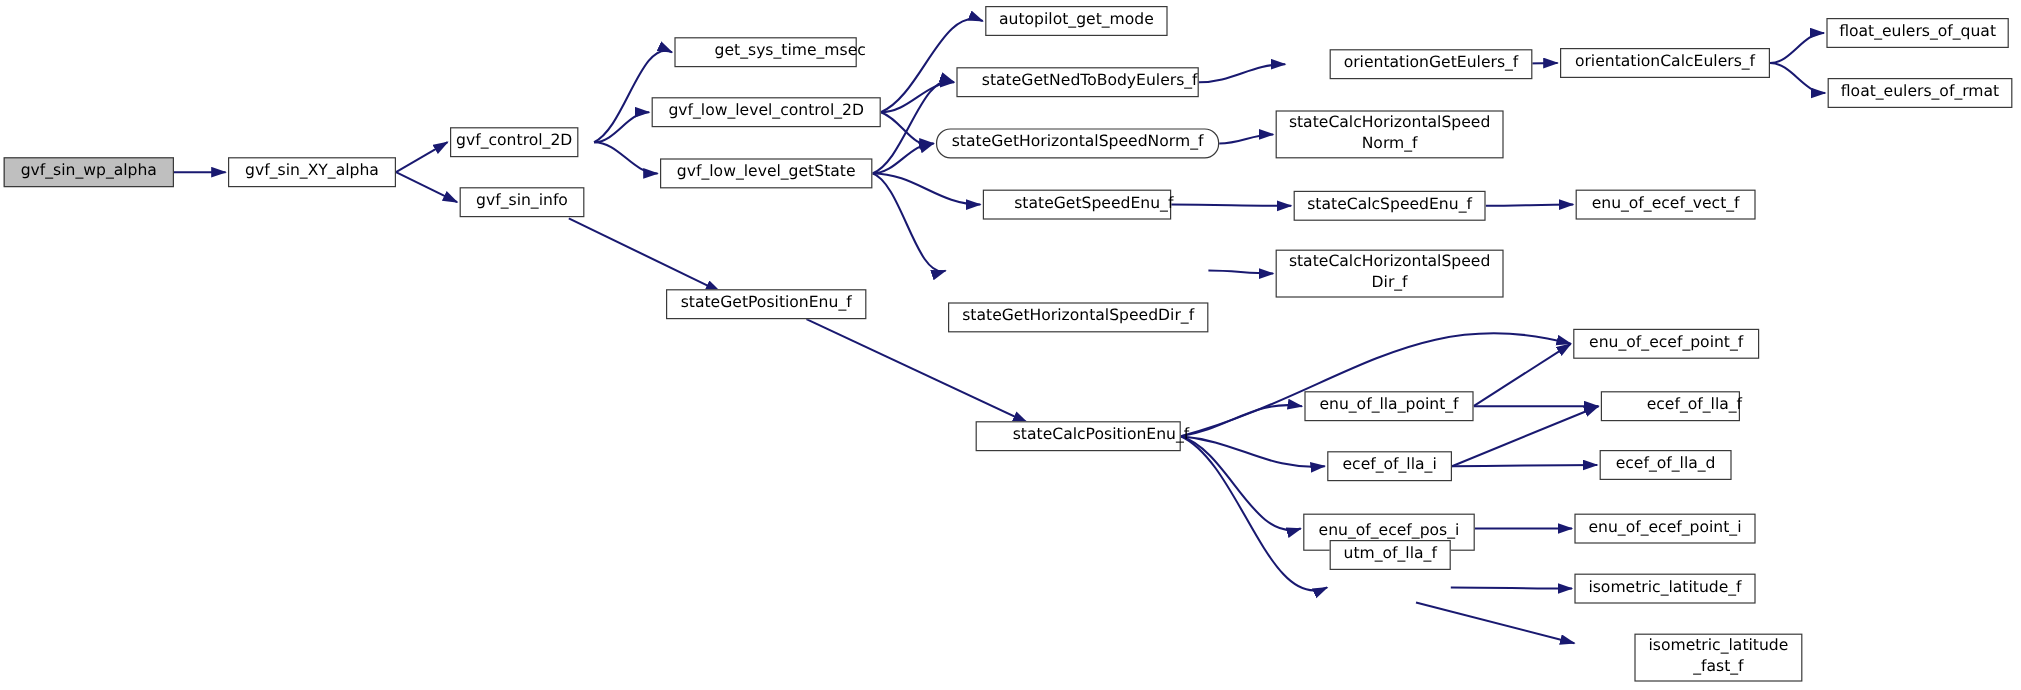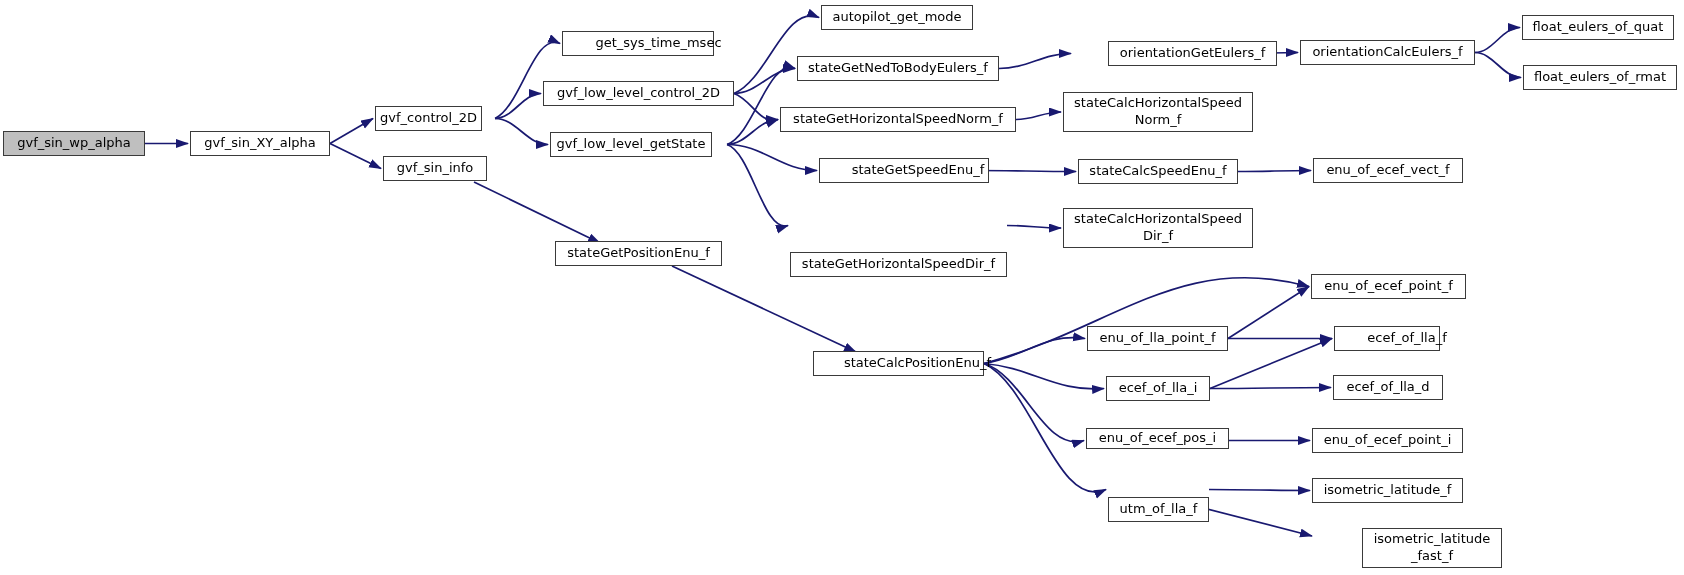--- a/index.html
+++ b/index.html
@@ -97,7 +97,7 @@
       <div class="node" style="left: 543px; top: 81px; width: 191px; height: 25px;"><span class="lbl">gvf_low_level_control_2D</span></div>
       <div class="node" style="left: 550px; top: 132px; width: 162px; height: 25px;"><span class="lbl">gvf_low_level_getState</span></div>
       <div class="node" style="left: 821px; top: 5px; width: 152px; height: 25px;"><span class="lbl">autopilot_get_mode</span></div>
-      <div class="node" style="left: 797px; top: 56px; width: 202px; height: 25px;"><span class="lbl">stateGetNedToBodyEulers_f</span></div>
+      <div class="node" style="left: 797px; top: 56px; width: 202px; height: 25px; justify-content: flex-end;"><span class="lbl">stateGetNedToBodyEulers_f</span></div>
       <div class="node" style="left: 780px; top: 107px; width: 236px; height: 25px;"><span class="lbl">stateGetHorizontalSpeedNorm_f</span></div>
       <div class="node" style="left: 819px; top: 158px; width: 170px; height: 25px; padding-left: 28px;"><span class="lbl">stateGetSpeedEnu_f</span></div>
       <div class="node" style="left: 790px; top: 213px; width: 217px; height: 25px; margin-top: 39px;"><span class="lbl">stateGetHorizontalSpeedDir_f</span></div>

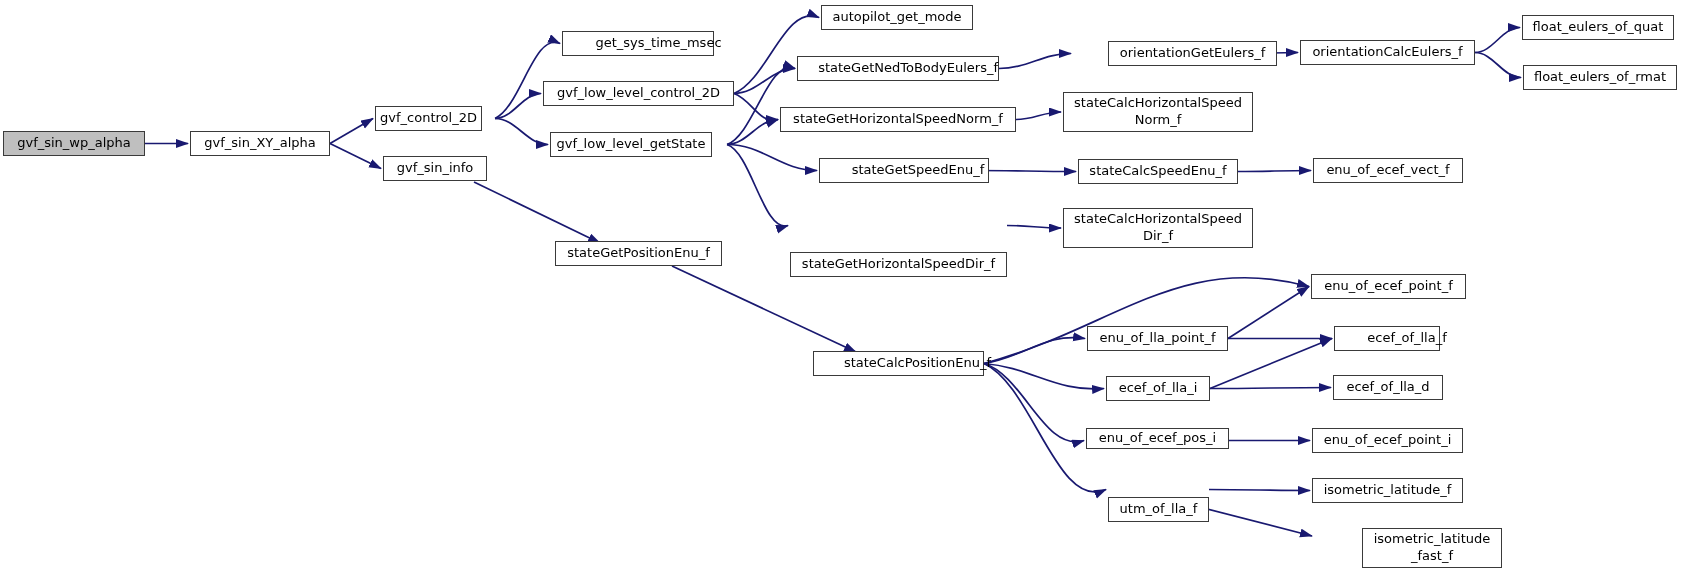--- a/index.html
+++ b/index.html
@@ -98,7 +98,7 @@
       <div class="node" style="left: 550px; top: 132px; width: 162px; height: 25px;"><span class="lbl">gvf_low_level_getState</span></div>
       <div class="node" style="left: 821px; top: 5px; width: 152px; height: 25px;"><span class="lbl">autopilot_get_mode</span></div>
       <div class="node" style="left: 797px; top: 56px; width: 202px; height: 25px; justify-content: flex-end;"><span class="lbl">stateGetNedToBodyEulers_f</span></div>
-      <div class="node" style="left: 780px; top: 107px; width: 236px; height: 25px;"><span class="lbl">stateGetHorizontalSpeedNorm_f</span></div>
+      <div class="node" style="left: 780px; top: 107px; width: 236px; height: 25px; border-radius: 12px;"><span class="lbl">stateGetHorizontalSpeedNorm_f</span></div>
       <div class="node" style="left: 819px; top: 158px; width: 170px; height: 25px; padding-left: 28px;"><span class="lbl">stateGetSpeedEnu_f</span></div>
       <div class="node" style="left: 790px; top: 213px; width: 217px; height: 25px; margin-top: 39px;"><span class="lbl">stateGetHorizontalSpeedDir_f</span></div>
       <div class="node" style="left: 1063px; top: 92px; width: 190px; height: 40px;"><span class="lbl">stateCalcHorizontalSpeed

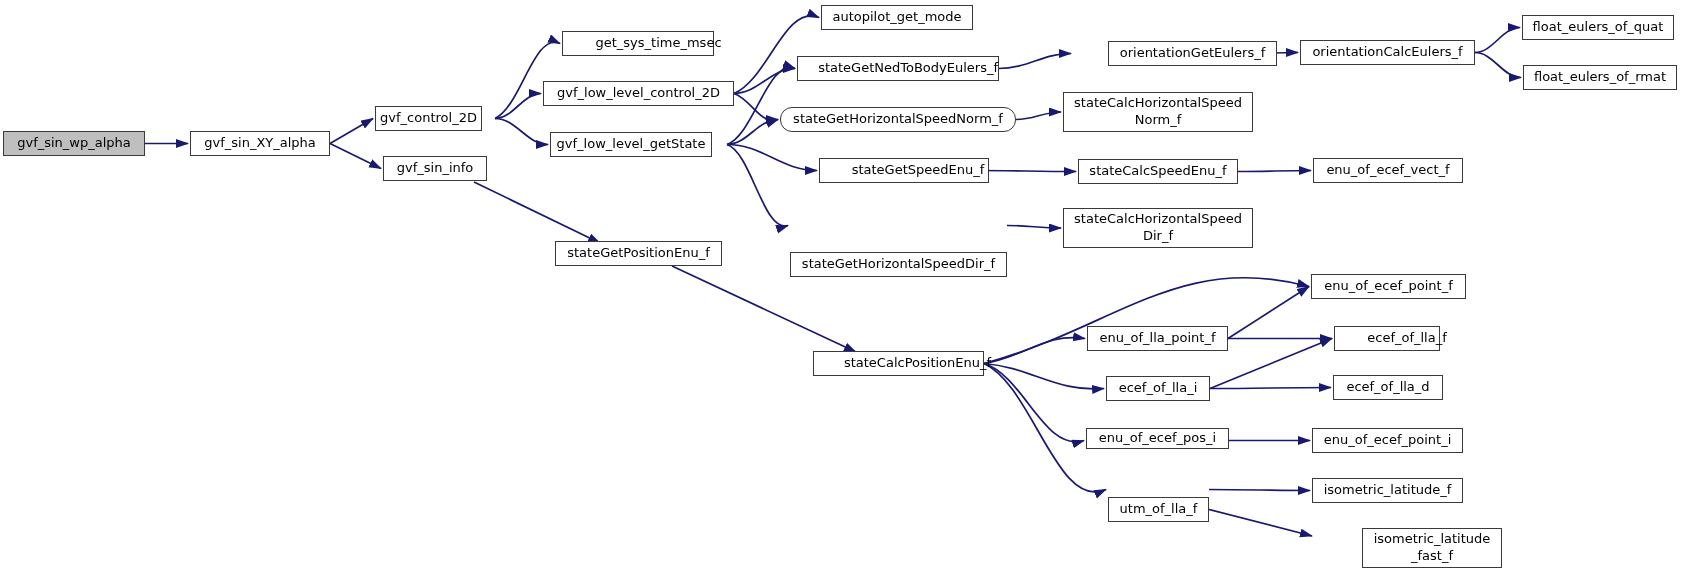--- a/index.html
+++ b/index.html
@@ -95,7 +95,7 @@
       <div class="node" style="left: 383px; top: 156px; width: 104px; height: 25px;"><span class="lbl">gvf_sin_info</span></div>
       <div class="node" style="left: 562px; top: 31px; width: 152px; height: 25px; padding-left: 41px;"><span class="lbl">get_sys_time_msec</span></div>
       <div class="node" style="left: 543px; top: 81px; width: 191px; height: 25px;"><span class="lbl">gvf_low_level_control_2D</span></div>
-      <div class="node" style="left: 550px; top: 132px; width: 162px; height: 25px;"><span class="lbl">gvf_low_level_getState</span></div>
+      <div class="node" style="left: 550px; top: 132px; width: 177px; height: 25px;"><span class="lbl">gvf_low_level_getState</span></div>
       <div class="node" style="left: 821px; top: 5px; width: 152px; height: 25px;"><span class="lbl">autopilot_get_mode</span></div>
       <div class="node" style="left: 797px; top: 56px; width: 202px; height: 25px; justify-content: flex-end;"><span class="lbl">stateGetNedToBodyEulers_f</span></div>
       <div class="node" style="left: 780px; top: 107px; width: 236px; height: 25px; border-radius: 12px;"><span class="lbl">stateGetHorizontalSpeedNorm_f</span></div>

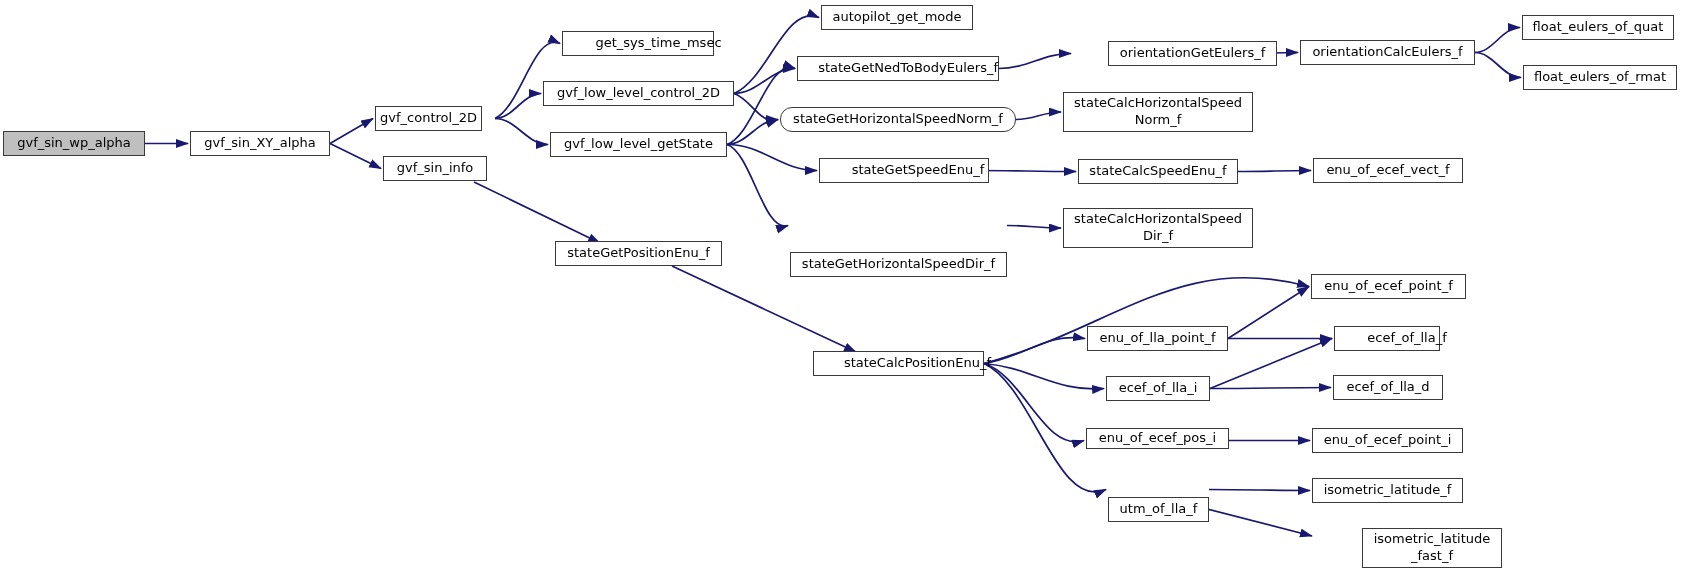--- a/index.html
+++ b/index.html
@@ -99,7 +99,7 @@
       <div class="node" style="left: 821px; top: 5px; width: 152px; height: 25px;"><span class="lbl">autopilot_get_mode</span></div>
       <div class="node" style="left: 797px; top: 56px; width: 202px; height: 25px; justify-content: flex-end;"><span class="lbl">stateGetNedToBodyEulers_f</span></div>
       <div class="node" style="left: 780px; top: 107px; width: 236px; height: 25px; border-radius: 12px;"><span class="lbl">stateGetHorizontalSpeedNorm_f</span></div>
-      <div class="node" style="left: 819px; top: 158px; width: 170px; height: 25px; padding-left: 28px;"><span class="lbl">stateGetSpeedEnu_f</span></div>
+      <div class="node" style="left: 819px; top: 158px; width: 157px; height: 25px; padding-left: 28px;"><span class="lbl">stateGetSpeedEnu_f</span></div>
       <div class="node" style="left: 790px; top: 213px; width: 217px; height: 25px; margin-top: 39px;"><span class="lbl">stateGetHorizontalSpeedDir_f</span></div>
       <div class="node" style="left: 1063px; top: 92px; width: 190px; height: 40px;"><span class="lbl">stateCalcHorizontalSpeed
 Norm_f</span></div>

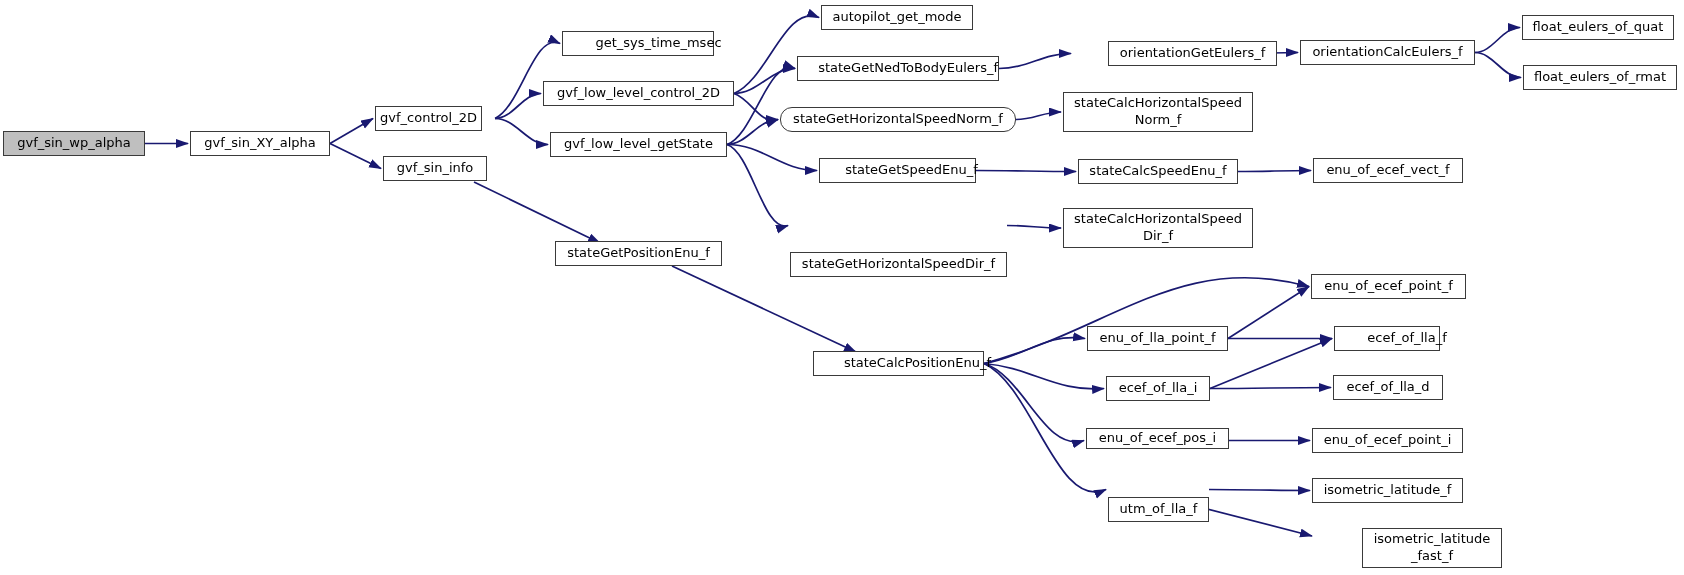--- a/index.html
+++ b/index.html
@@ -115,7 +115,7 @@
       <div class="node" style="left: 813px; top: 351px; width: 171px; height: 25px; padding-left: 38px;"><span class="lbl">stateCalcPositionEnu_f</span></div>
       <div class="node" style="left: 1311px; top: 274px; width: 155px; height: 25px;"><span class="lbl">enu_of_ecef_point_f</span></div>
       <div class="node" style="left: 1087px; top: 326px; width: 141px; height: 25px;"><span class="lbl">enu_of_lla_point_f</span></div>
-      <div class="node" style="left: 1334px; top: 326px; width: 106px; height: 25px; padding-left: 40px;"><span class="lbl">ecef_of_lla_f</span></div>
+      <div class="node" style="left: 1334px; top: 326px; width: 116px; height: 25px; padding-left: 40px;"><span class="lbl">ecef_of_lla_f</span></div>
       <div class="node" style="left: 1106px; top: 376px; width: 104px; height: 25px;"><span class="lbl">ecef_of_lla_i</span></div>
       <div class="node" style="left: 1333px; top: 375px; width: 110px; height: 25px;"><span class="lbl">ecef_of_lla_d</span></div>
       <div class="node" style="left: 1086px; top: 428px; width: 143px; height: 21px;"><span class="lbl">enu_of_ecef_pos_i</span></div>

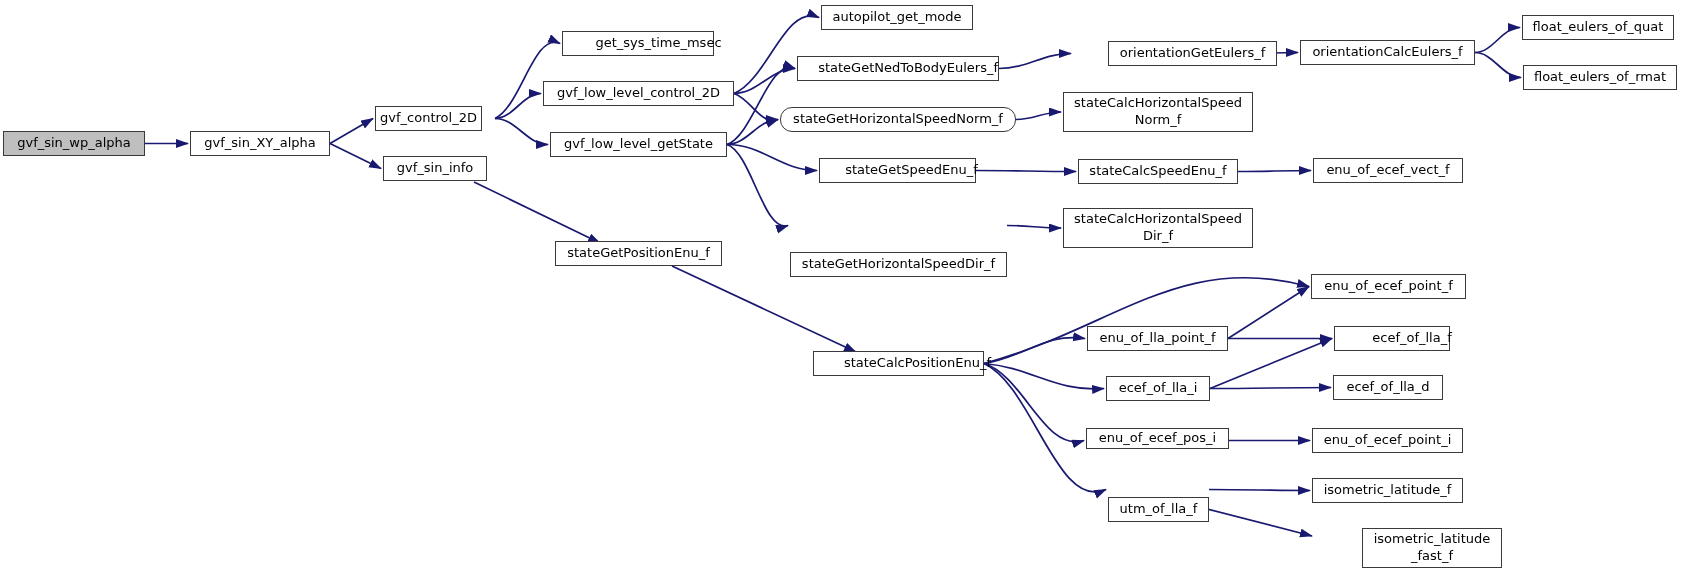--- a/index.html
+++ b/index.html
@@ -118,7 +118,7 @@
       <div class="node" style="left: 1334px; top: 326px; width: 116px; height: 25px; padding-left: 40px;"><span class="lbl">ecef_of_lla_f</span></div>
       <div class="node" style="left: 1106px; top: 376px; width: 104px; height: 25px;"><span class="lbl">ecef_of_lla_i</span></div>
       <div class="node" style="left: 1333px; top: 375px; width: 110px; height: 25px;"><span class="lbl">ecef_of_lla_d</span></div>
-      <div class="node" style="left: 1086px; top: 428px; width: 143px; height: 21px;"><span class="lbl">enu_of_ecef_pos_i</span></div>
+      <div class="node" style="left: 1086px; top: 428px; width: 143px; height: 31px;"><span class="lbl">enu_of_ecef_pos_i</span></div>
       <div class="node" style="left: 1312px; top: 428px; width: 151px; height: 25px;"><span class="lbl">enu_of_ecef_point_i</span></div>
       <div class="node" style="left: 1108px; top: 497px; width: 101px; height: 25px;"><span class="lbl">utm_of_lla_f</span></div>
       <div class="node" style="left: 1312px; top: 478px; width: 151px; height: 25px;"><span class="lbl">isometric_latitude_f</span></div>

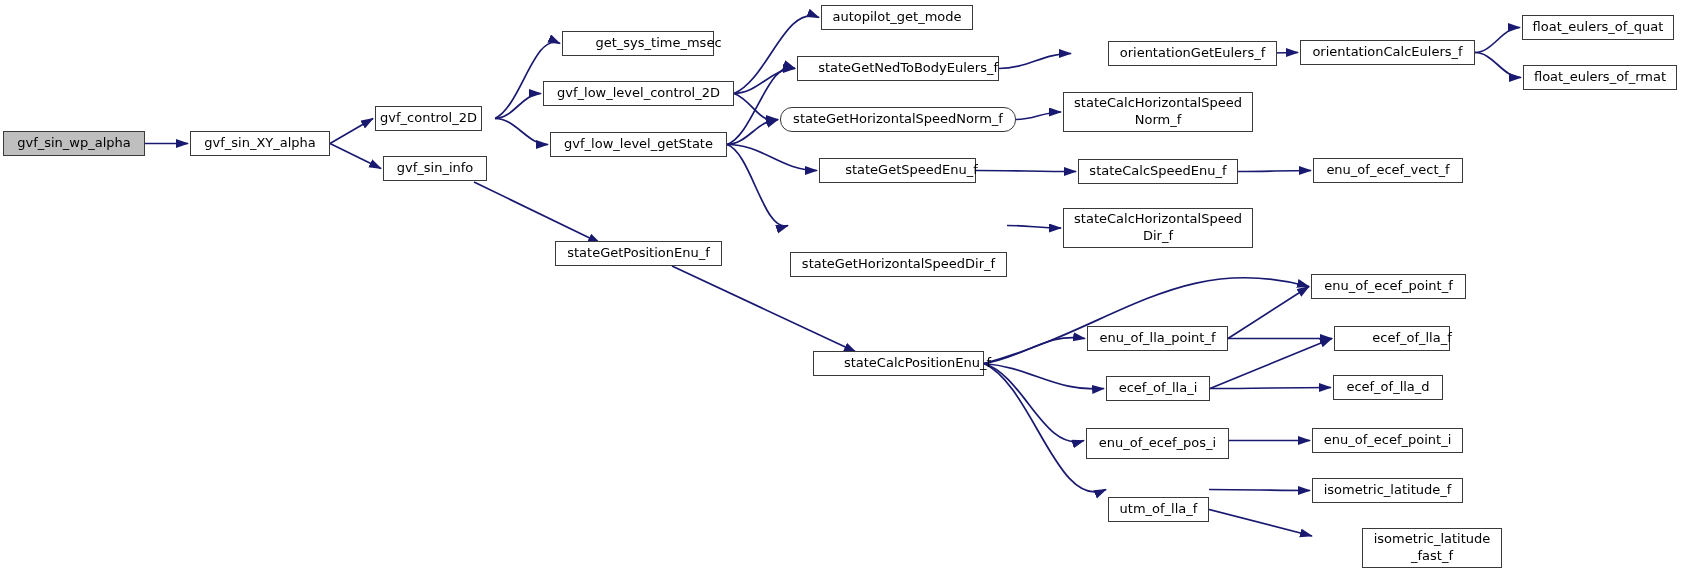--- a/index.html
+++ b/index.html
@@ -120,7 +120,7 @@
       <div class="node" style="left: 1333px; top: 375px; width: 110px; height: 25px;"><span class="lbl">ecef_of_lla_d</span></div>
       <div class="node" style="left: 1086px; top: 428px; width: 143px; height: 31px;"><span class="lbl">enu_of_ecef_pos_i</span></div>
       <div class="node" style="left: 1312px; top: 428px; width: 151px; height: 25px;"><span class="lbl">enu_of_ecef_point_i</span></div>
-      <div class="node" style="left: 1108px; top: 497px; width: 101px; height: 25px;"><span class="lbl">utm_of_lla_f</span></div>
+      <div class="node" style="left: 1108px; top: 450px; width: 101px; height: 25px;"><span class="lbl">utm_of_lla_f</span></div>
       <div class="node" style="left: 1312px; top: 478px; width: 151px; height: 25px;"><span class="lbl">isometric_latitude_f</span></div>
       <div class="node" style="left: 1318px; top: 528px; width: 140px; height: 40px; margin-left: 44px;"><span class="lbl">isometric_latitude
 _fast_f</span></div>

